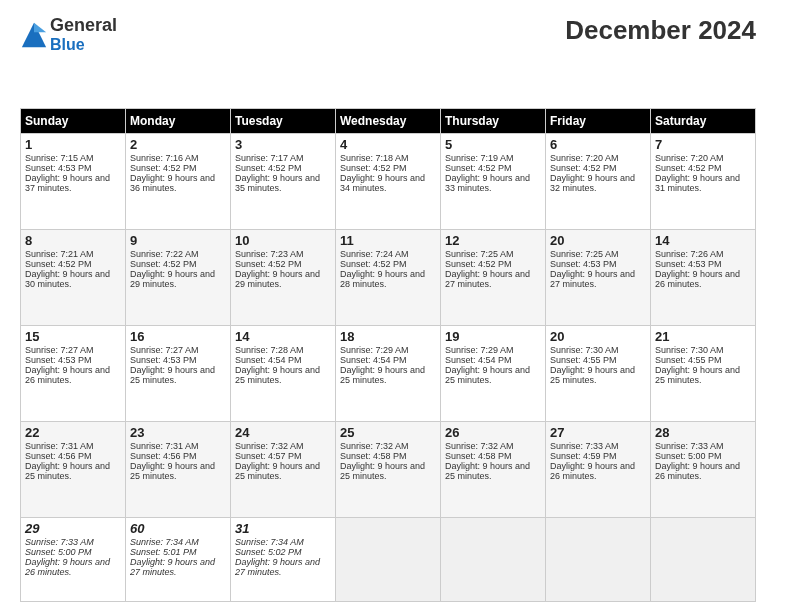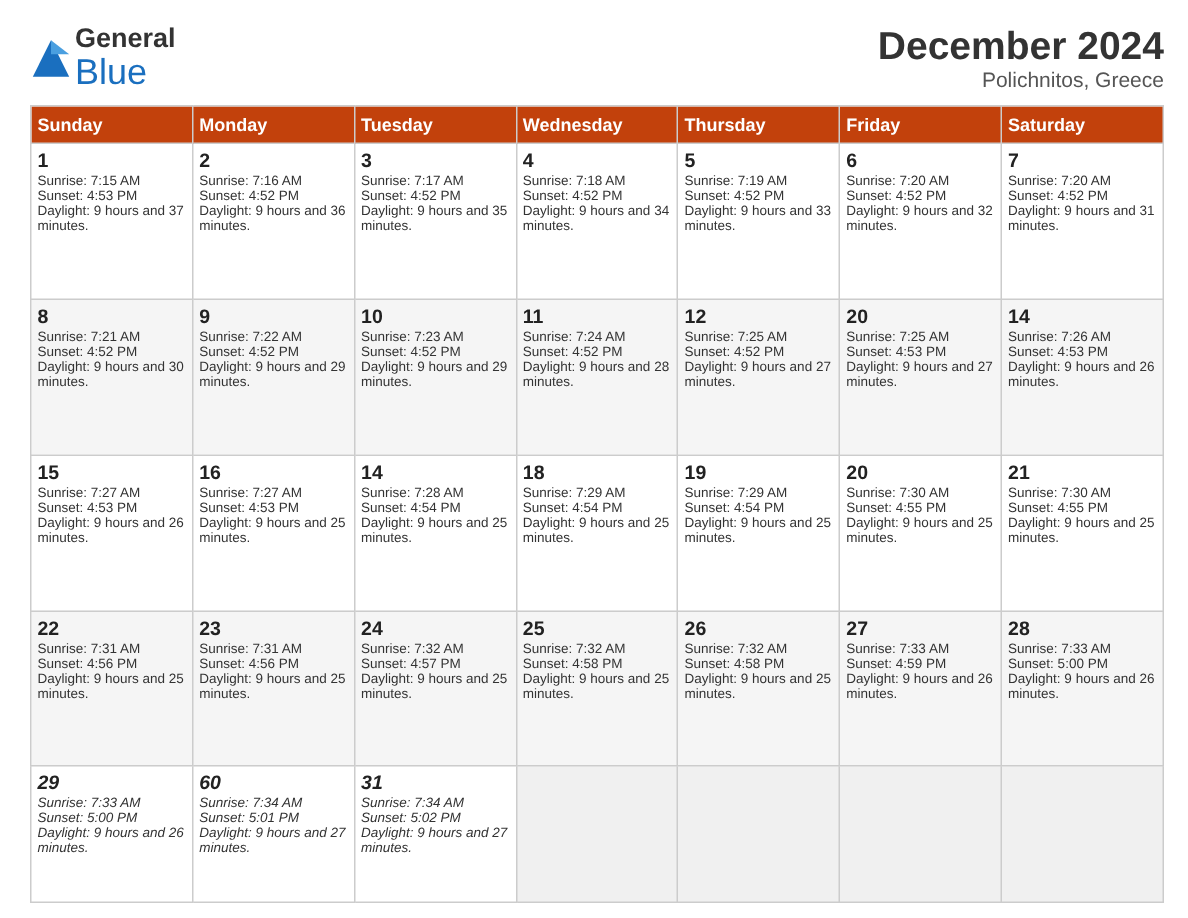--- a/index.html
+++ b/index.html
@@ -13,9 +13,10 @@
     .page {
       width: 792px;
       height: 612px;
-      padding: 16px 16px 10px 20px;
+      padding: 16px 36px 10px 20px;
       display: flex;
       flex-direction: column;
+      gap: 47px;
     }
     .header {
       display: flex;

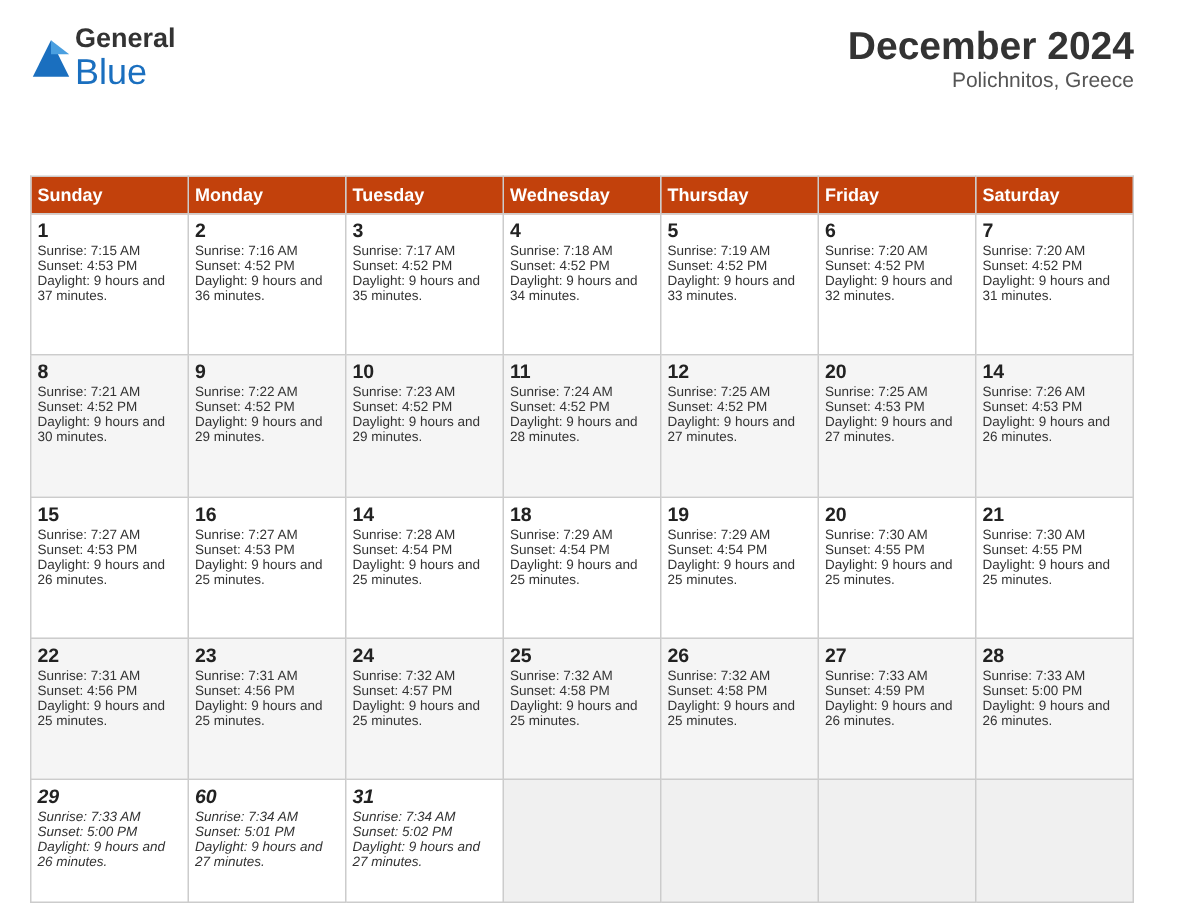--- a/index.html
+++ b/index.html
@@ -39,8 +39,8 @@
       color: #333;
     }
     .logo-blue {
-      font-size: 24px;
-      font-weight: normal;
+      font-size: 16px;
+      font-weight: bold;
       color: #1a6fbf;
     }
     .logo-icon {

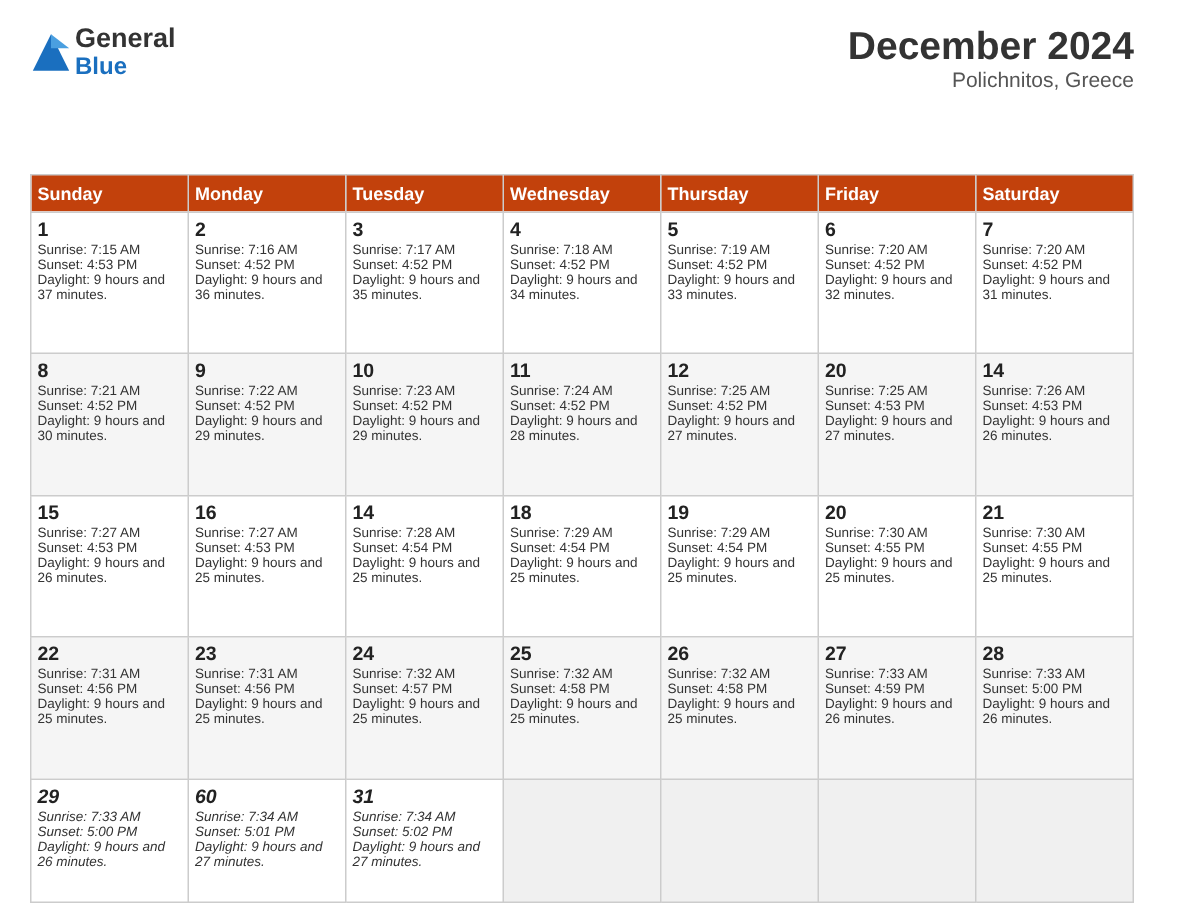--- a/index.html
+++ b/index.html
@@ -120,7 +120,6 @@
     </div>
     <div class="title-block">
       <div class="month-title">December 2024</div>
-      <div class="location">Polichnitos, Greece</div>
     </div>
   </div>
 

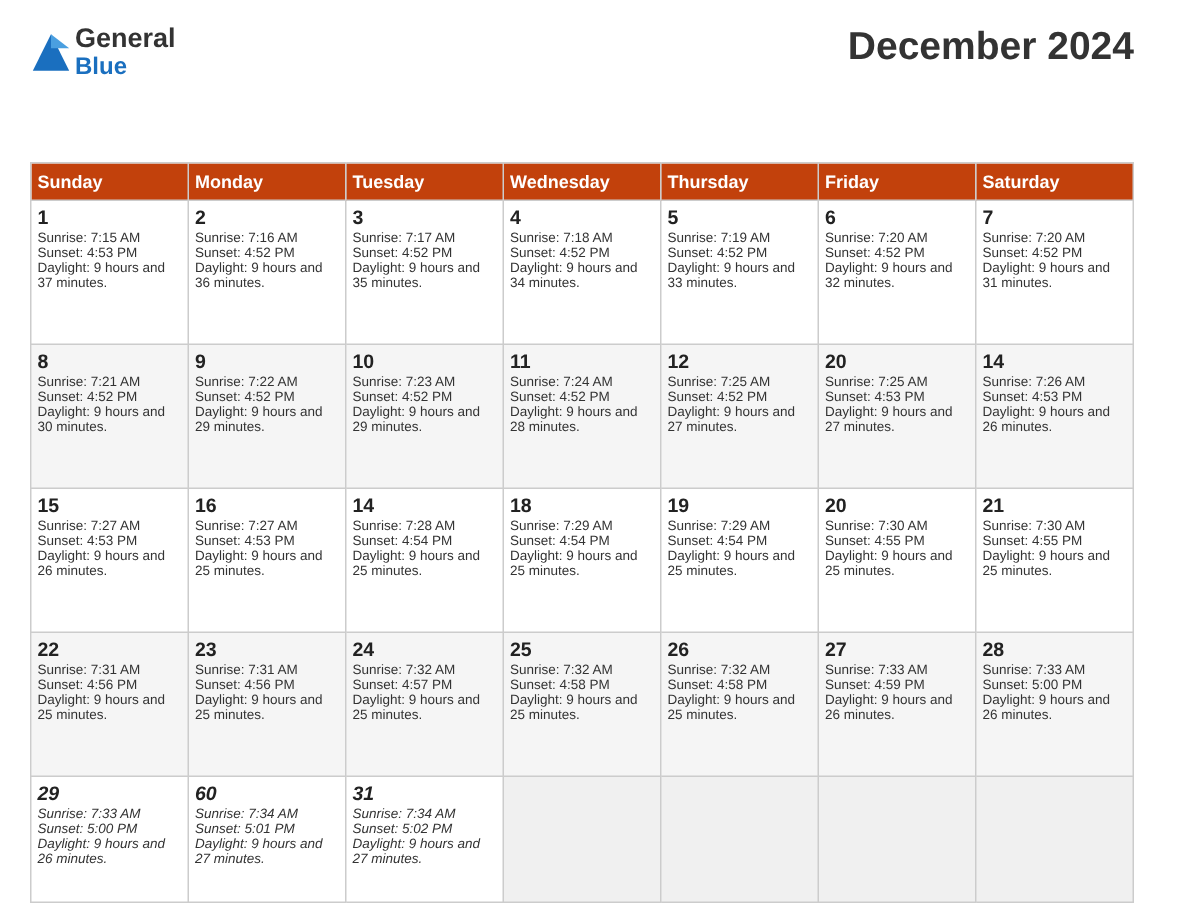--- a/index.html
+++ b/index.html
@@ -68,7 +68,7 @@
       table-layout: fixed;
     }
     .calendar th {
-      background: #c2410c;
+      background: #000000;
       color: #fff;
       font-size: 12px;
       font-weight: bold;

